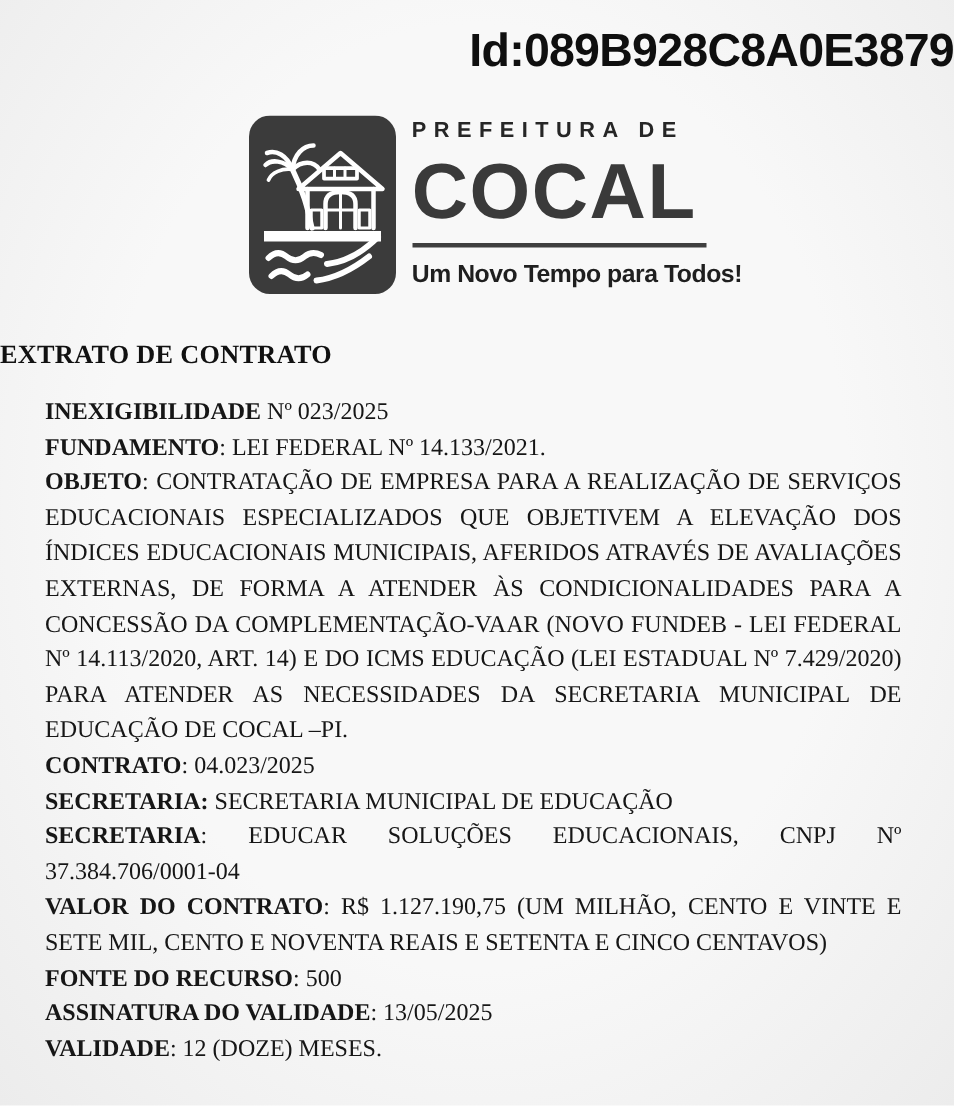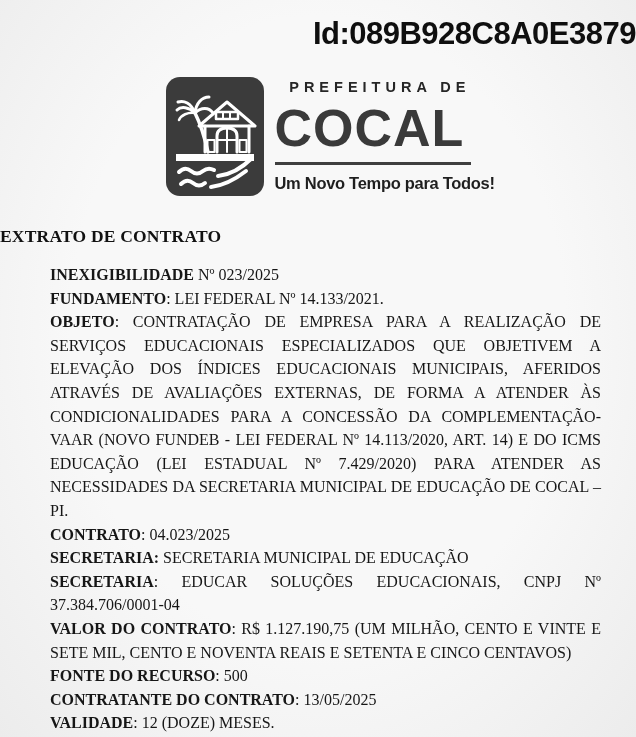--- a/index.html
+++ b/index.html
@@ -42,7 +42,6 @@
     letter-spacing:5px;
     color:#262626;
     white-space:nowrap;
-    text-align:right;
   }
   .cocal {
     font-family:"Liberation Sans", sans-serif;

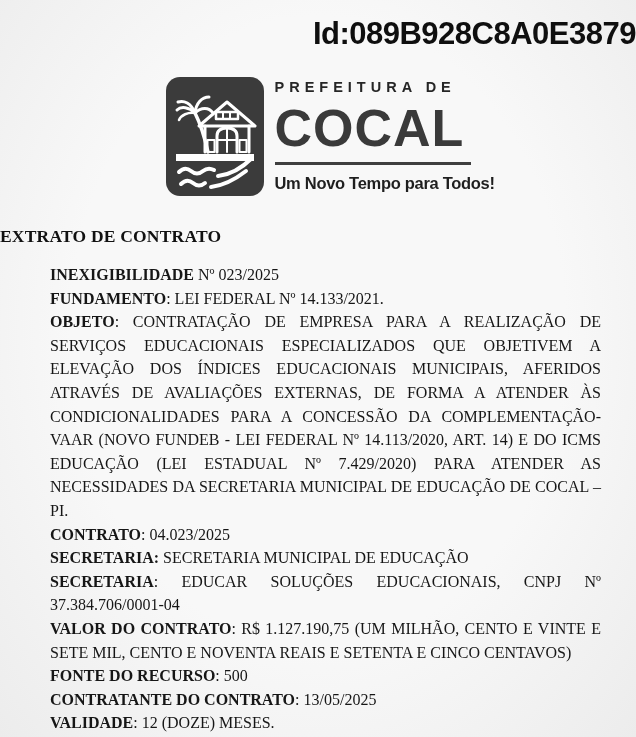--- a/index.html
+++ b/index.html
@@ -70,7 +70,7 @@
     color:#111;
   }
   .doc-body {
-    margin:16px 35px 0 50px;
+    margin:16px 35px 0 30px;
     font-size:16px;
     line-height:23.6px;
     text-align:justify;

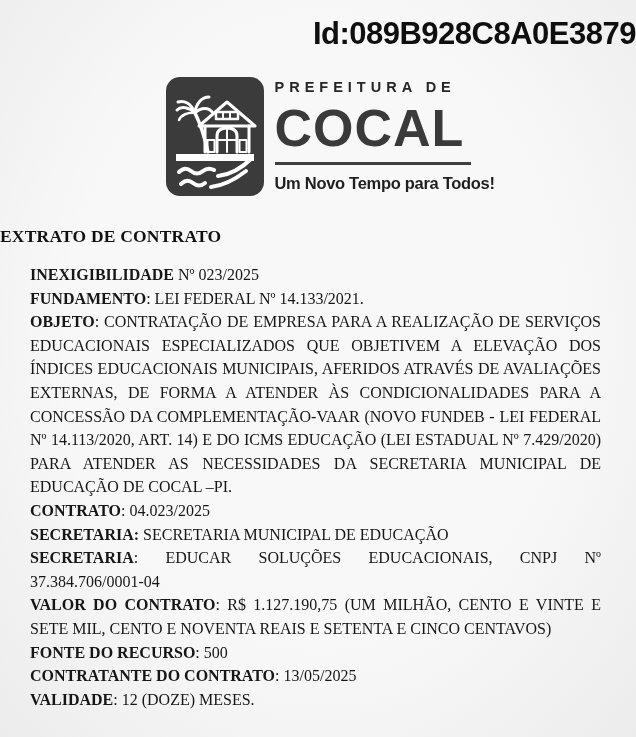--- a/index.html
+++ b/index.html
@@ -134,7 +134,7 @@
   <div class="para"><strong>SECRETARIA</strong><span>: EDUCAR SOLUÇÕES EDUCACIONAIS, CNPJ Nº 37.384.706/0001-04</span></div>
   <div class="para"><strong>VALOR DO CONTRATO</strong><span>: R$ 1.127.190,75 (UM MILHÃO, CENTO E VINTE E SETE MIL, CENTO E NOVENTA REAIS E SETENTA E CINCO CENTAVOS)</span></div>
   <div class="para"><strong>FONTE DO RECURSO</strong><span>: 500</span></div>
-  <div class="para"><strong>CONTRATANTE DO CONTRATO</strong><span>: 13/05/2025</span></div>
+  <div class="para"><strong>ASSINATURA DO VALIDADE</strong><span>: 13/05/2025</span></div>
   <div class="para"><strong>VALIDADE</strong><span>: 12 (DOZE) MESES.</span></div>
 </div>
 

